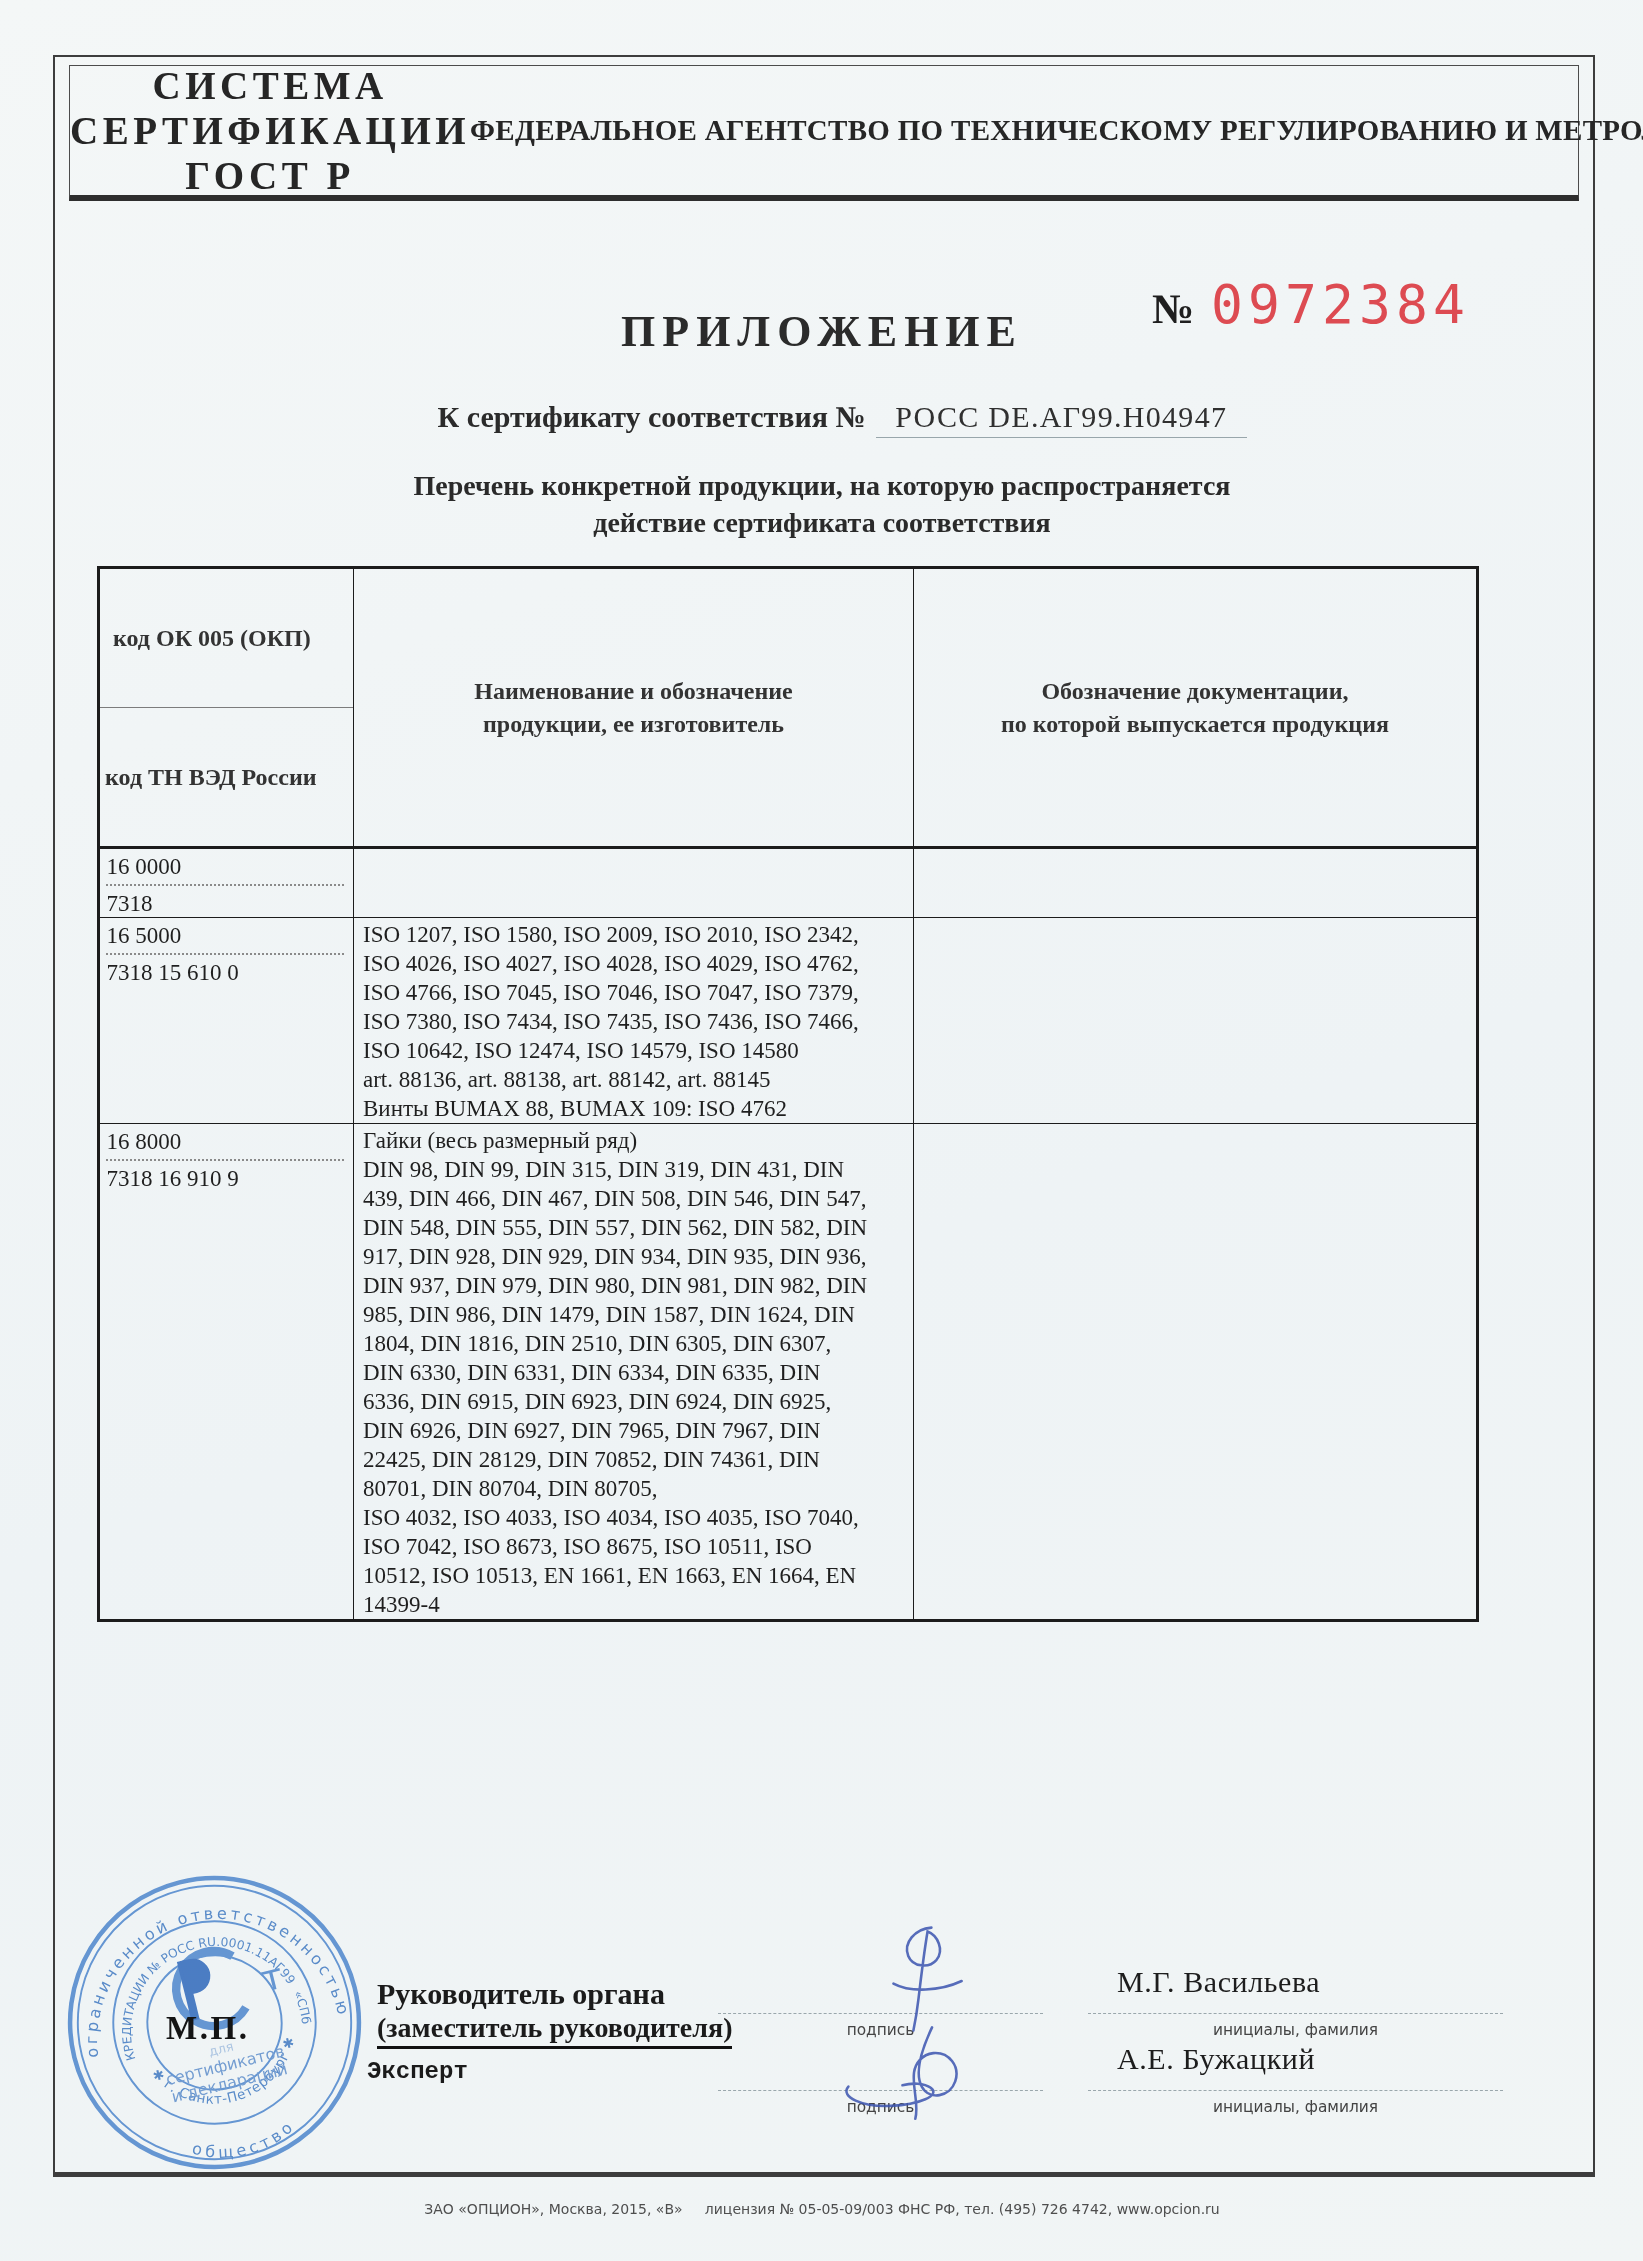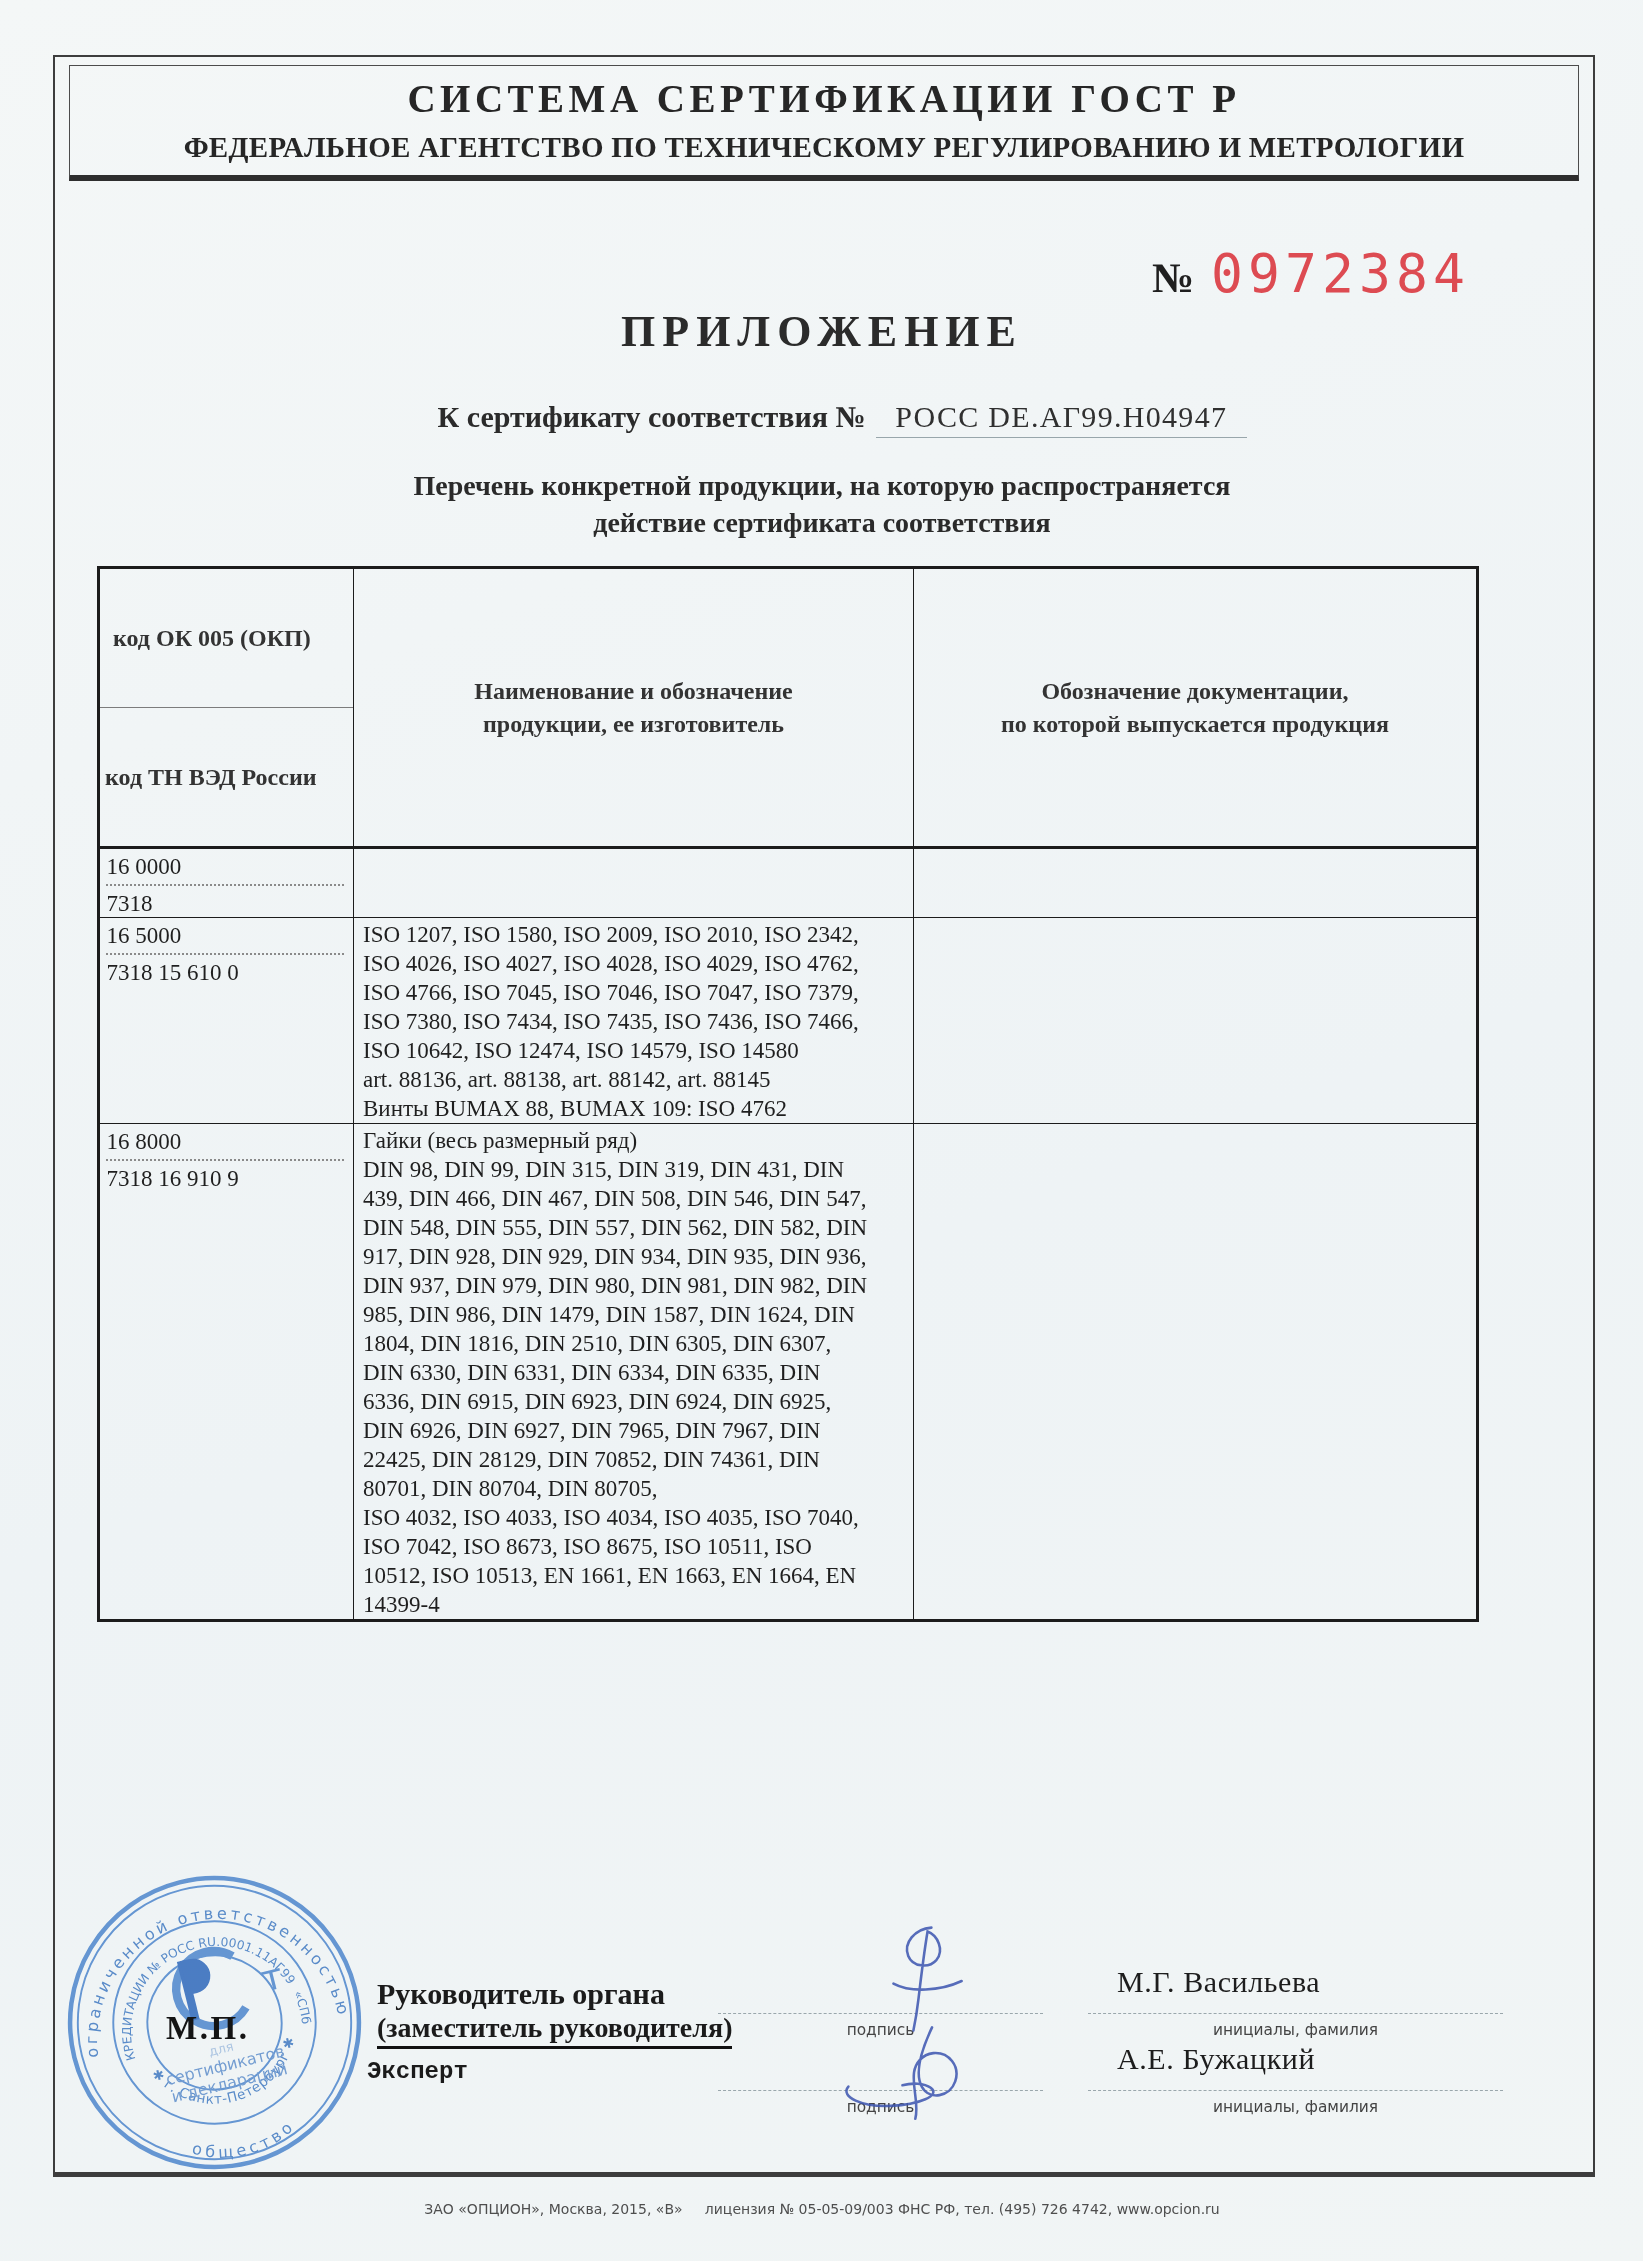--- a/index.html
+++ b/index.html
@@ -21,9 +21,9 @@
     border:2.6px solid #3d3d3d;border-bottom-width:5.8px;box-sizing:border-box;
   }
   .header-box{
-    position:absolute;left:14px;top:7.7px;right:14px;height:116px;
+    position:absolute;left:14px;top:7.7px;right:14px;height:136px;
     border:1.9px solid #4c4c4c;border-bottom:6.4px solid #2e2e2e;box-sizing:border-box;
-    display:flex;flex-direction:column;justify-content:space-evenly;align-items:center;
+    display:flex;flex-direction:row;justify-content:space-evenly;align-items:center;
     text-align:center;
   }
   .h1{font-size:39px;font-weight:bold;letter-spacing:4.5px;color:#262626;}

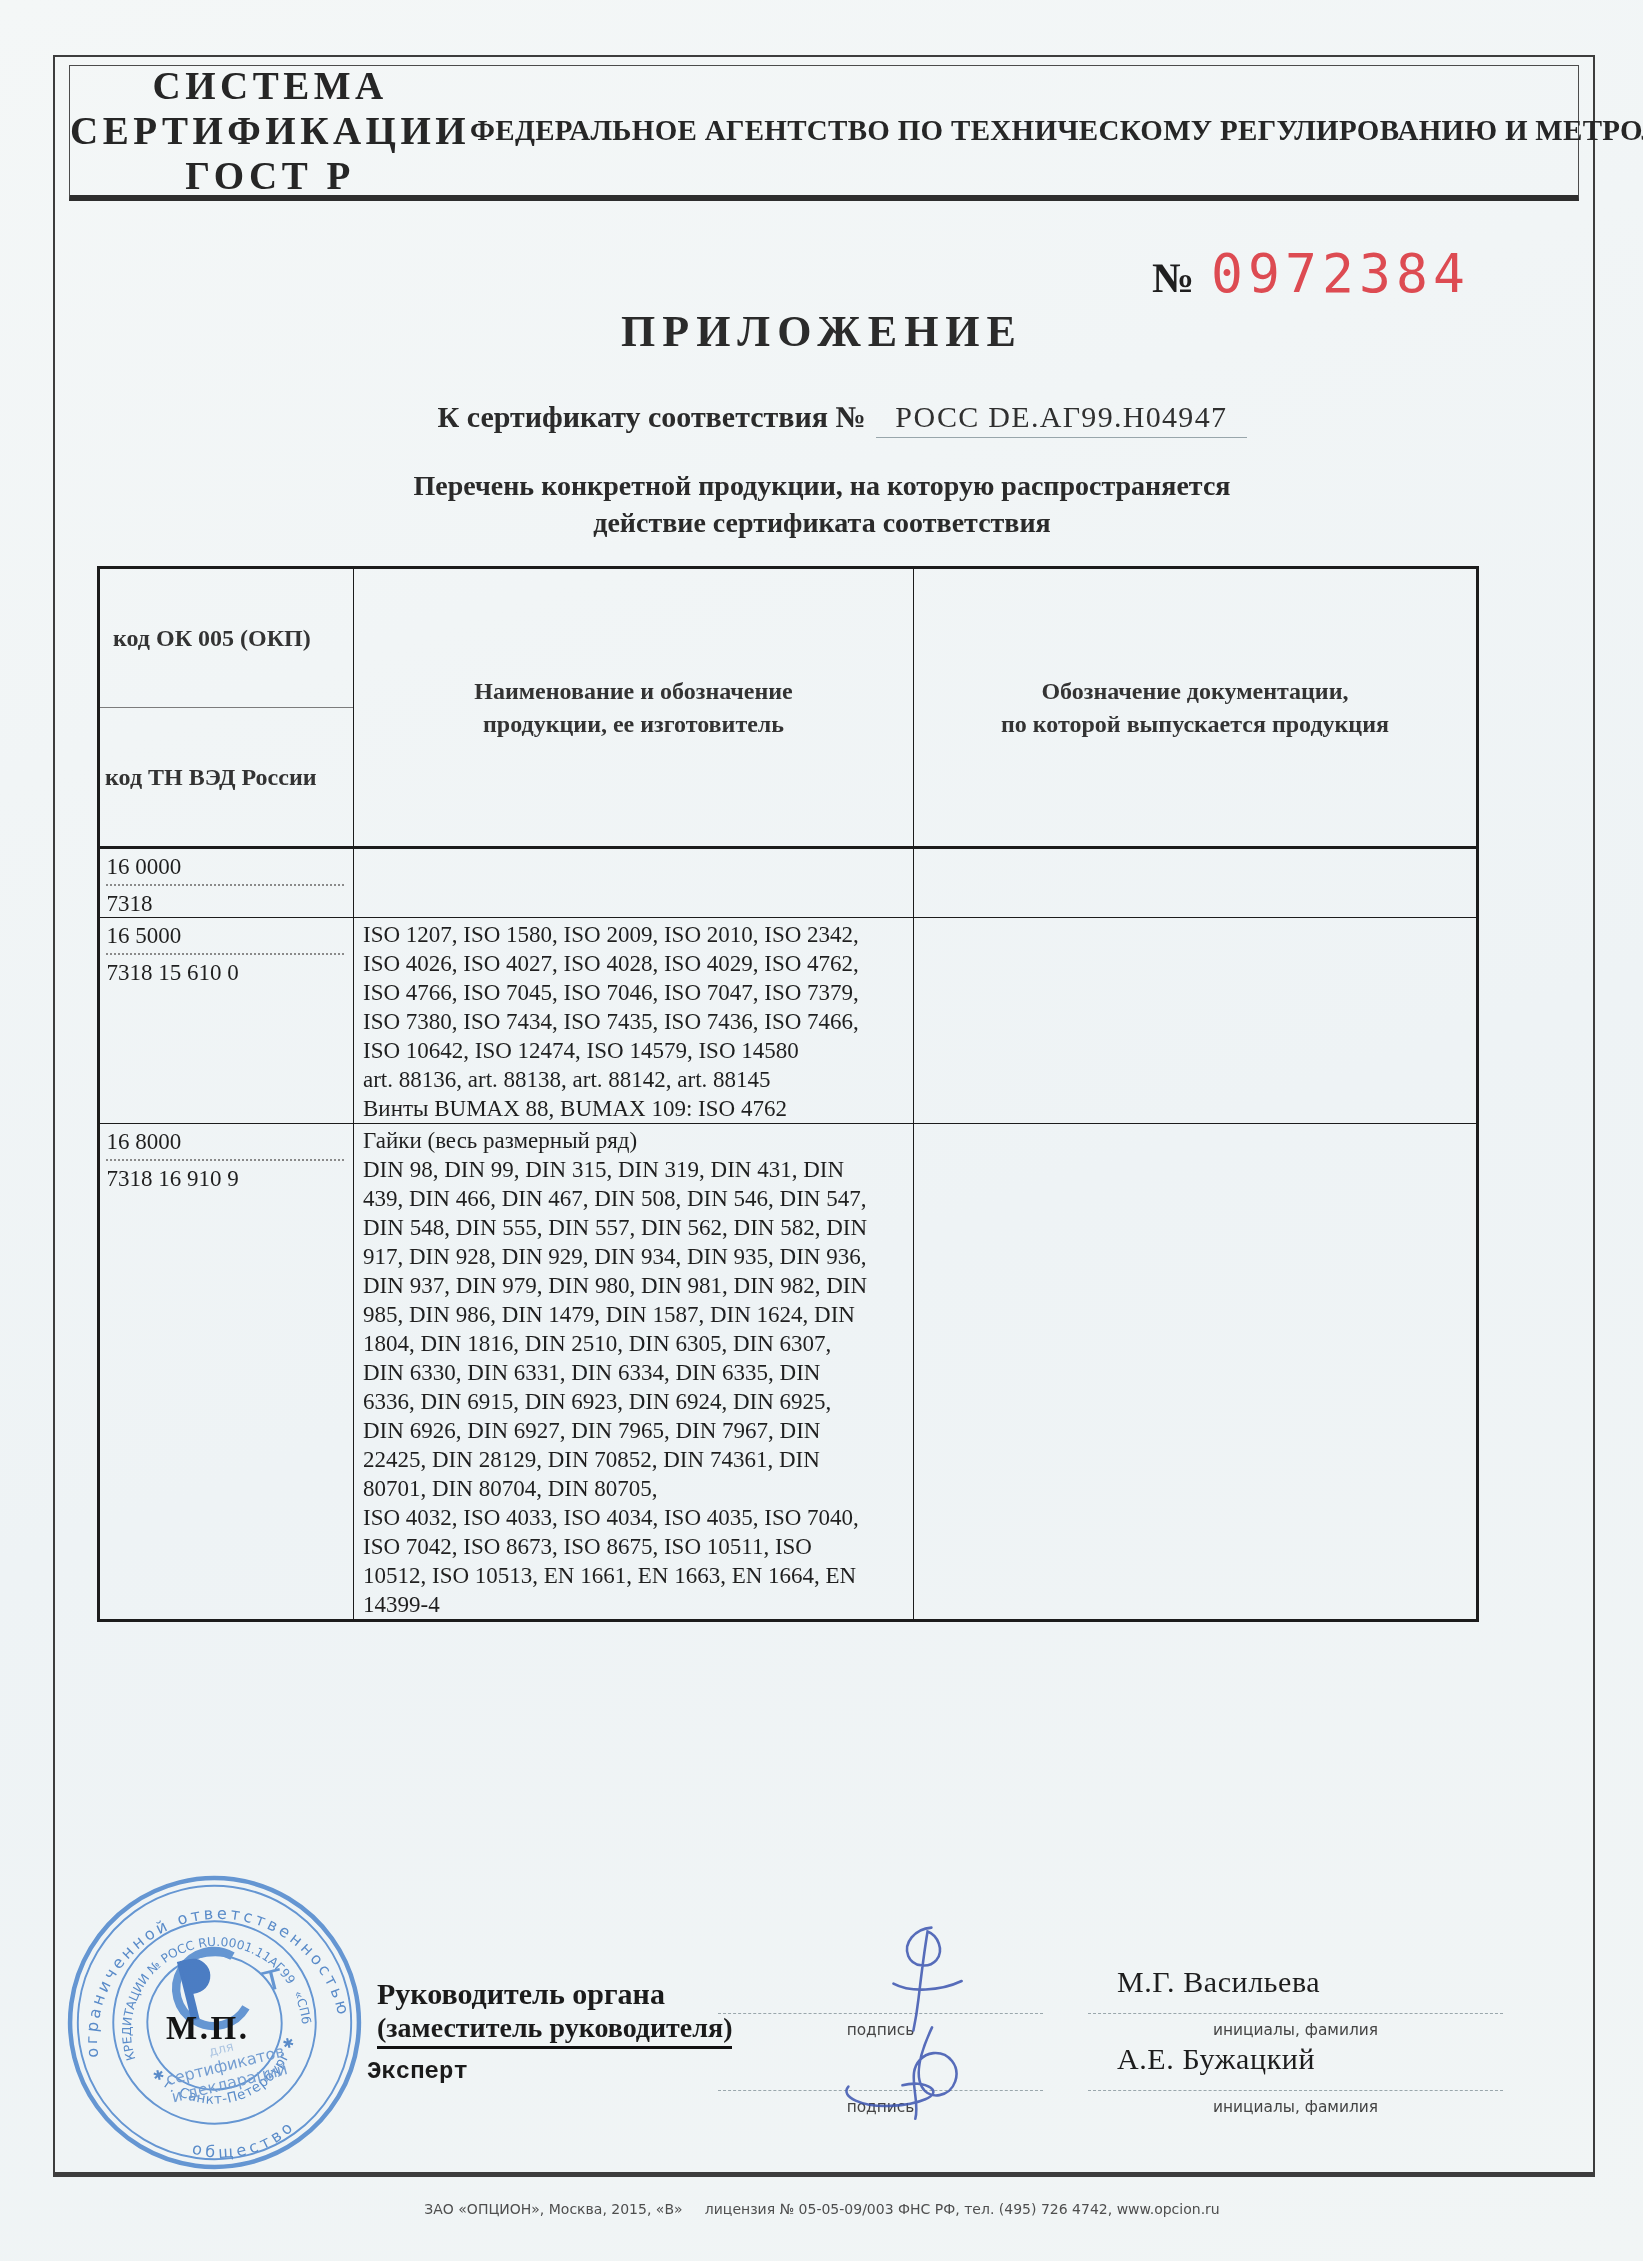--- a/index.html
+++ b/index.html
@@ -32,7 +32,7 @@
   
   .form-number{position:absolute;left:1152px;top:243px;display:flex;align-items:baseline;gap:16.7px;}
   .no-sign{font-size:42px;font-weight:bold;color:#1f1f1f;}
-  .no-digits{font-family:"DejaVu Sans Mono",monospace;font-size:53px;color:#dd4b52;letter-spacing:5.1px;font-weight:400;}
+  .no-digits{font-family:"DejaVu Sans Mono",monospace;font-size:53px;color:#dd4b52;letter-spacing:5.1px;font-weight:400;margin-top:31px;}
 
   .doc-title{position:absolute;left:0;top:306px;width:1644px;text-align:center;
     font-size:44px;font-weight:bold;letter-spacing:7px;color:#2b2b2b;}

